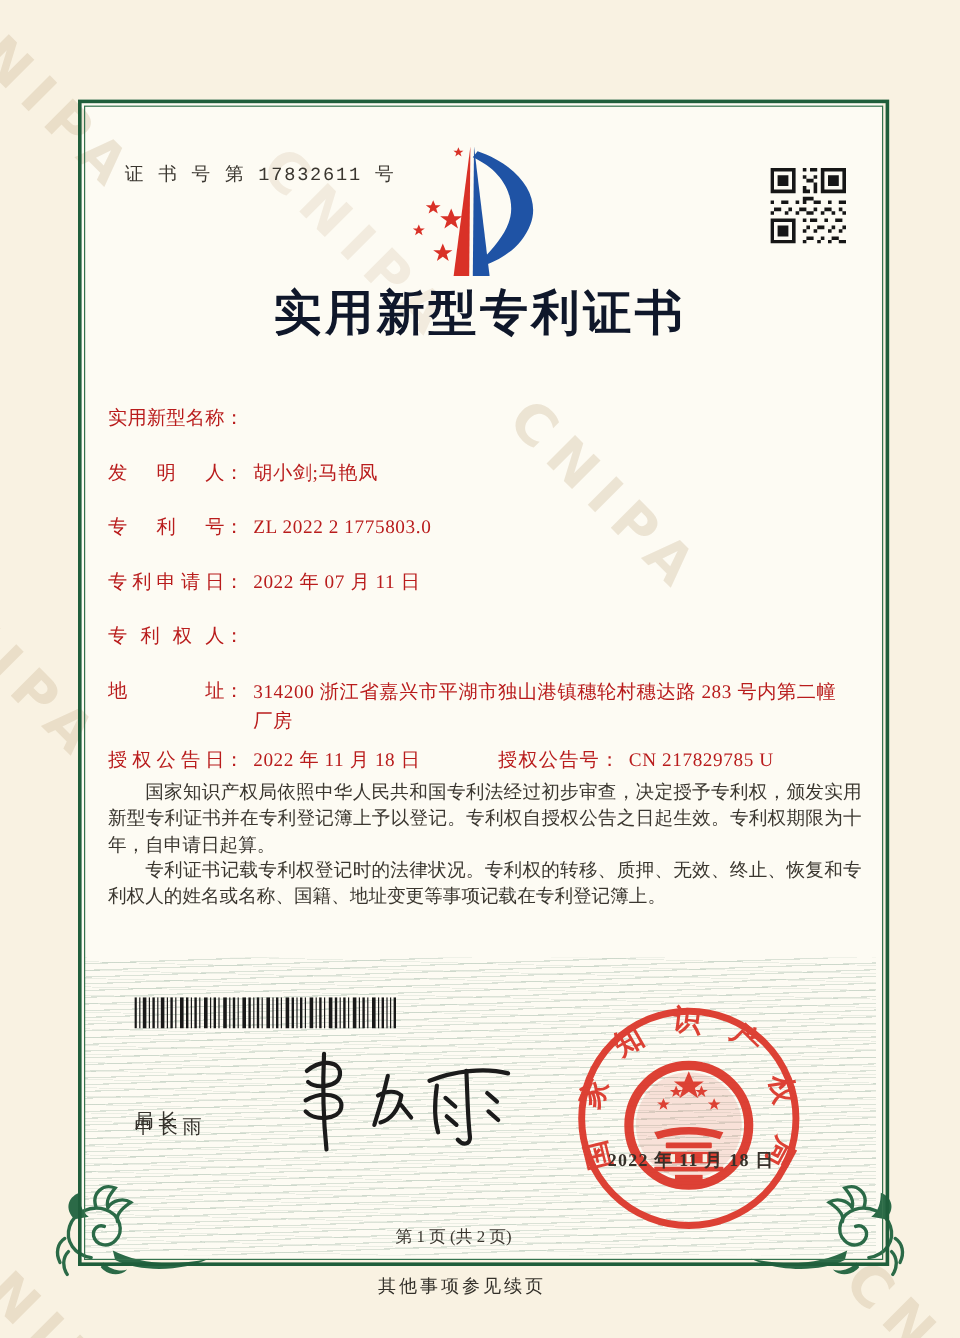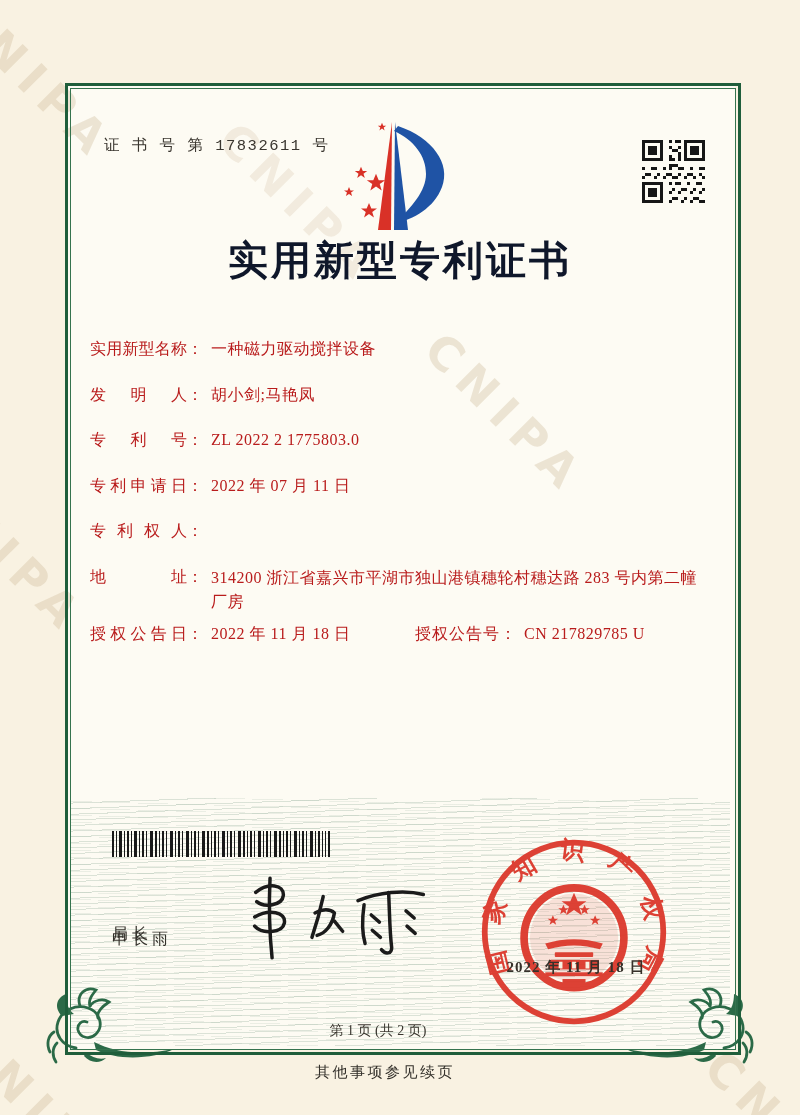--- a/index.html
+++ b/index.html
@@ -132,7 +132,6 @@
   <div class="f-row">
     <span class="f-label">实用新型名称</span>
       <span class="f-colon">：</span>
-    <span class="f-value">一种磁力驱动搅拌设备</span>
   </div>
   <div class="f-row">
     <span class="f-label">发明人</span>

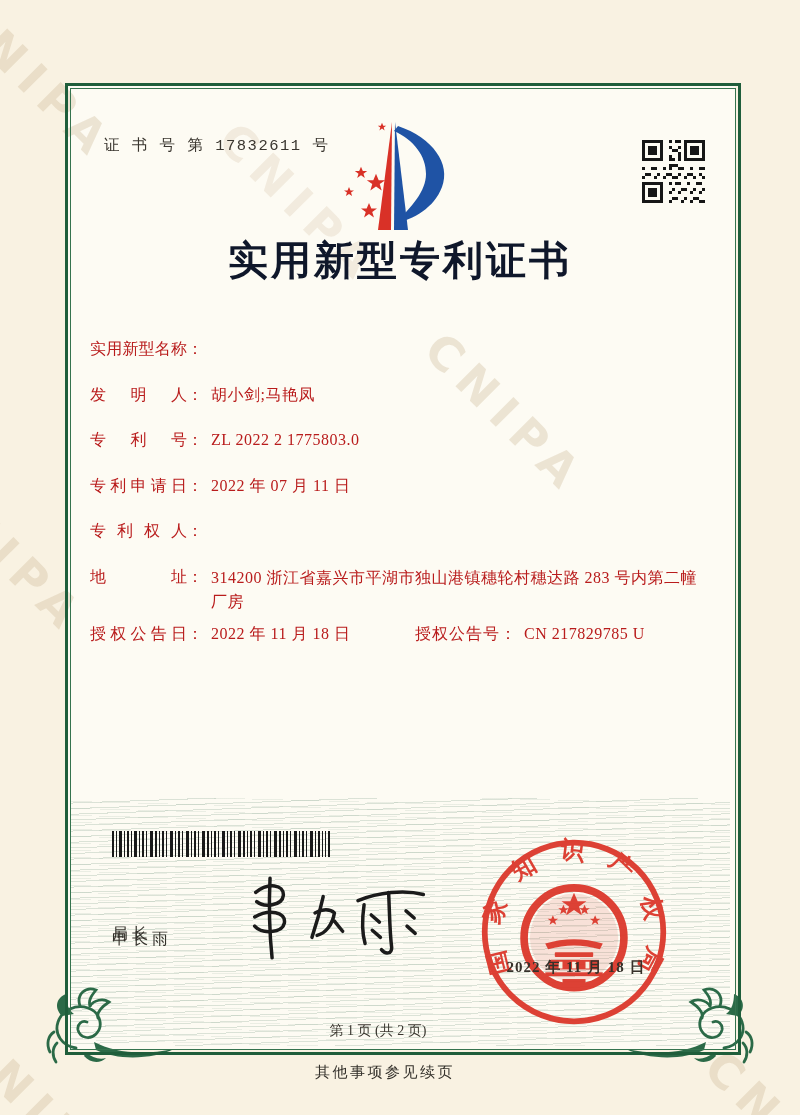--- a/index.html
+++ b/index.html
@@ -170,6 +170,7 @@
 </div>
 
 <div class="abs content paras">
+  <p>国家知识产权局依照中华人民共和国专利法经过初步审查，决定授予专利权，颁发实用新型专利证书并在专利登记簿上予以登记。专利权自授权公告之日起生效。专利权期限为十年，自申请日起算。</p>
 </div>
 
 <svg class="abs content" style="left:112px;top:831px;" width="218" height="26" viewBox="0 0 218 26">

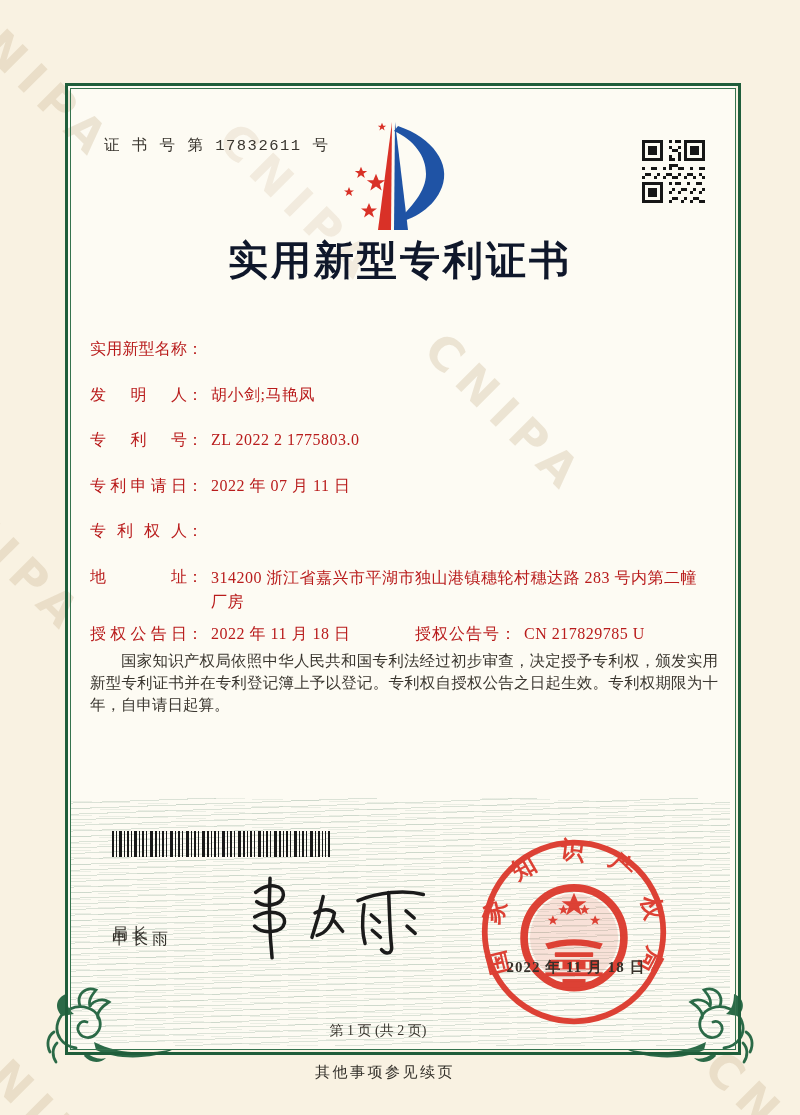--- a/index.html
+++ b/index.html
@@ -171,6 +171,7 @@
 
 <div class="abs content paras">
   <p>国家知识产权局依照中华人民共和国专利法经过初步审查，决定授予专利权，颁发实用新型专利证书并在专利登记簿上予以登记。专利权自授权公告之日起生效。专利权期限为十年，自申请日起算。</p>
+  <p>专利证书记载专利权登记时的法律状况。专利权的转移、质押、无效、终止、恢复和专利权人的姓名或名称、国籍、地址变更等事项记载在专利登记簿上。</p>
 </div>
 
 <svg class="abs content" style="left:112px;top:831px;" width="218" height="26" viewBox="0 0 218 26">

